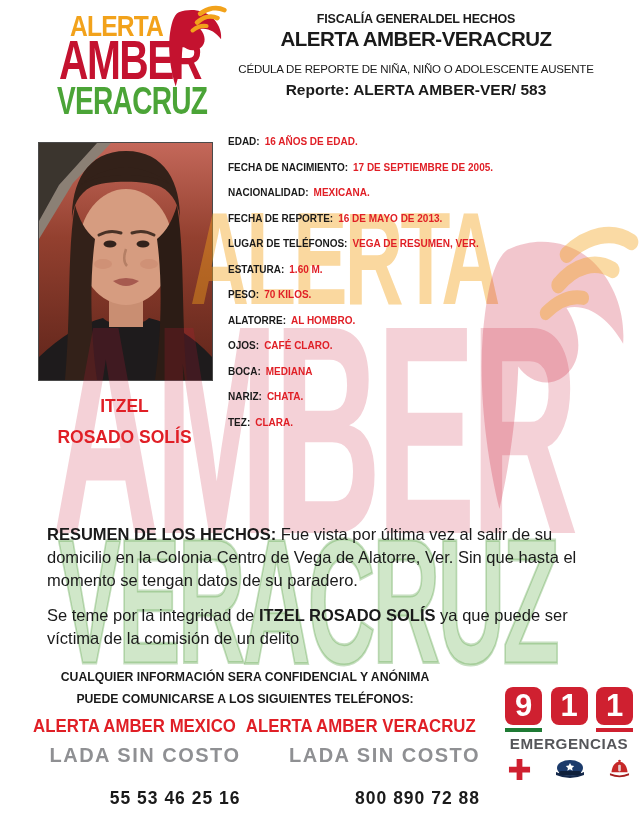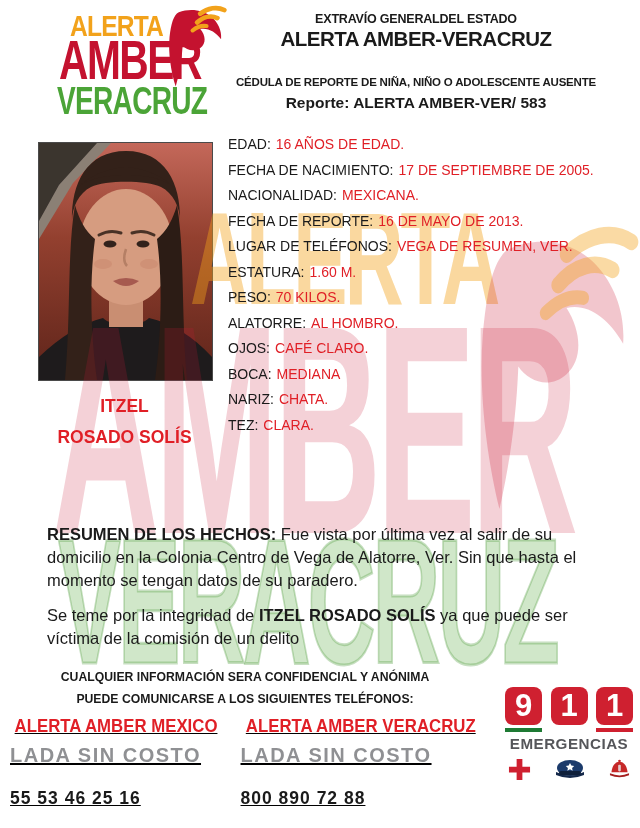--- a/index.html
+++ b/index.html
@@ -108,7 +108,7 @@
   </div>
 
   <div class="abs z2 header-block">
-    <div class="hdr-agency">EXTRAVÍO GENERALDEL ESTADO</div>
+    <div class="hdr-agency">FISCALÍA GENERALDEL HECHOS</div>
     <div class="hdr-title">ALERTA AMBER-VERACRUZ</div>
     <div class="hdr-sub">CÉDULA DE REPORTE DE NIÑA, NIÑO O ADOLESCENTE AUSENTE</div>
     <div class="hdr-report">Reporte: ALERTA AMBER-VER/ 583</div>

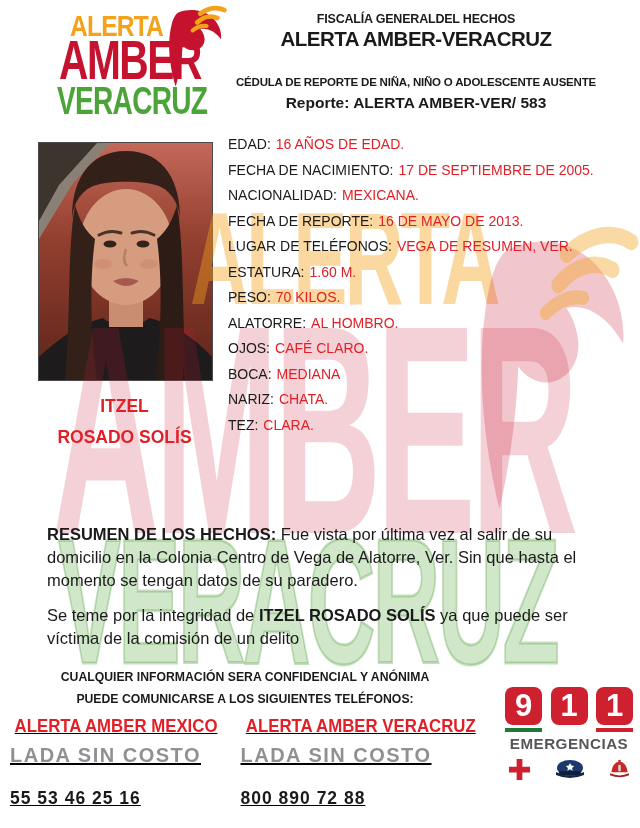--- a/index.html
+++ b/index.html
@@ -22,7 +22,7 @@
   .header-block { left:232px; top:12px; width:368px; text-align:center; color:#1a1a1a; }
   .hdr-agency  { font-size:12.5px; font-weight:bold; letter-spacing:-0.2px; }
   .hdr-title   { font-size:20.5px; font-weight:bold; letter-spacing:-0.5px; margin-top:1px; }
-  .hdr-sub     { font-size:11.5px; font-weight:bold; letter-spacing:-0.2px; margin-top:25px; }
+  .hdr-sub     { font-size:11.5px; font-weight:normal; letter-spacing:-0.2px; margin-top:12px; }
   .hdr-report  { font-size:15.5px; font-weight:bold; margin-top:6px; }
 
   

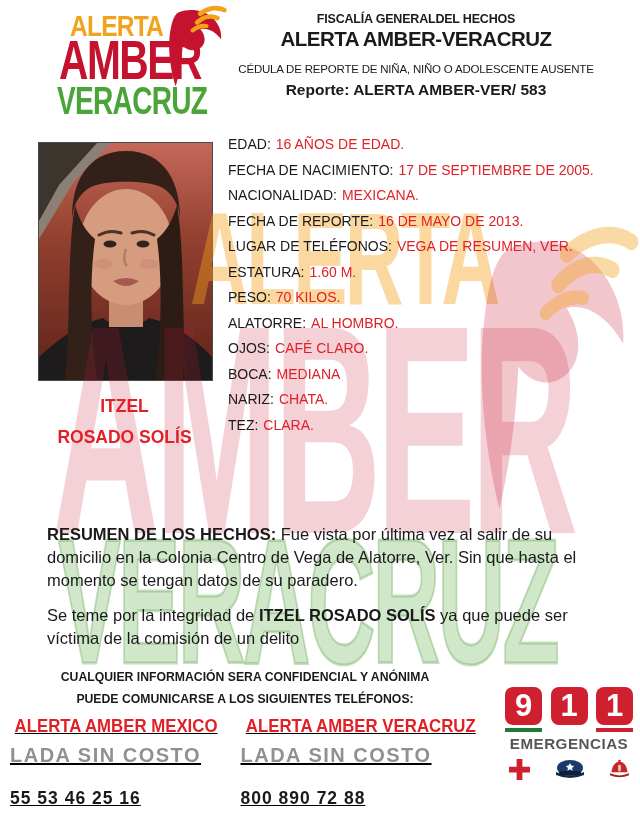--- a/index.html
+++ b/index.html
@@ -35,7 +35,7 @@
 
   
   .details { left:228px; top:136px; width:404px; margin:0; padding:0; list-style:none; }
-  .details li { height:25.5px; font-size:14px; font-weight:normal; white-space:nowrap; }
+  .details li { height:25.5px; font-size:10px; font-weight:bold; white-space:nowrap; }
   .details .lbl { color:#1a1a1a; }
   .details .val { color:#E01F26; margin-left:5px; }
 

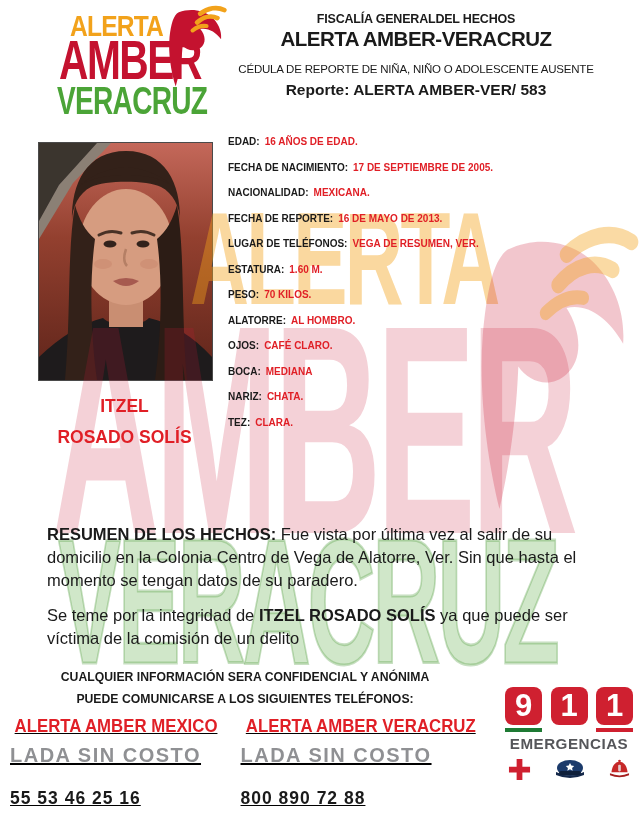--- a/index.html
+++ b/index.html
@@ -50,7 +50,7 @@
   .contact-line { font-size:13px; font-weight:bold; color:#1a1a1a; line-height:22px;
                   transform:scaleX(.94); transform-origin:center; white-space:nowrap; }
   .phone-cols { display:flex; margin-top:6px; }
-  .phone-col { flex:1; text-align:left;text-decoration:underline; }
+  .phone-col { flex:1; text-align:right; }
   .phone-title { color:#E01F26; font-size:17.5px; font-weight:bold; white-space:nowrap; transform:scaleX(.96); transform-origin:center;}
   .phone-lada  { color:#8F9093; font-size:20px; font-weight:bold; letter-spacing:1.5px; margin-top:7px; }
   .phone-num   { color:#1a1a1a; font-size:17.5px; font-weight:bold; letter-spacing:1px; margin-top:21px; }

